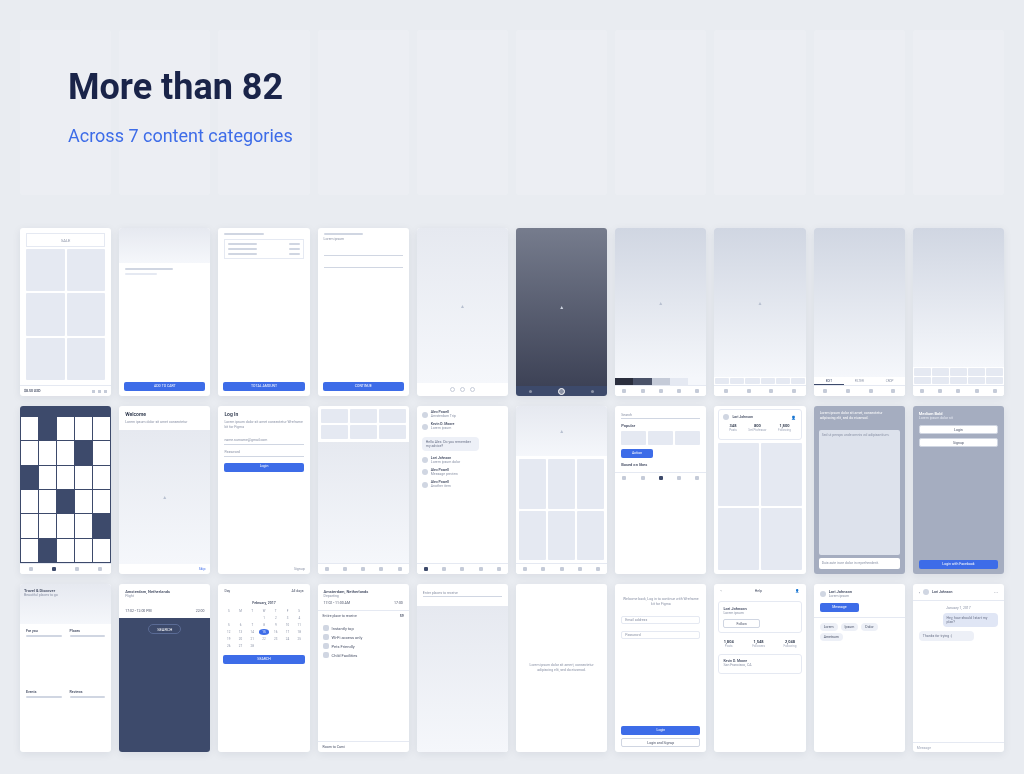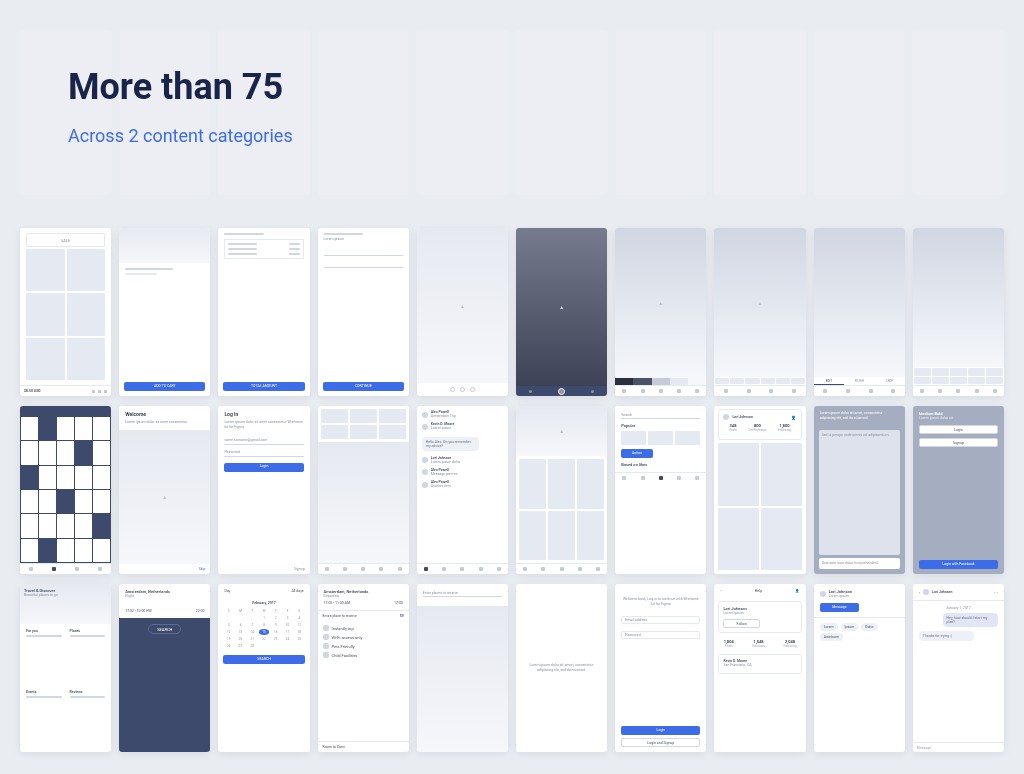--- a/index.html
+++ b/index.html
@@ -56,7 +56,7 @@
 
 <div class="header">
   <div class="title">
-    <span>More than 75</span><br>
+    <span>More than 82</span><br>
   </div>
   <div class="subtitle">Across 2 content categories</div>
 </div>

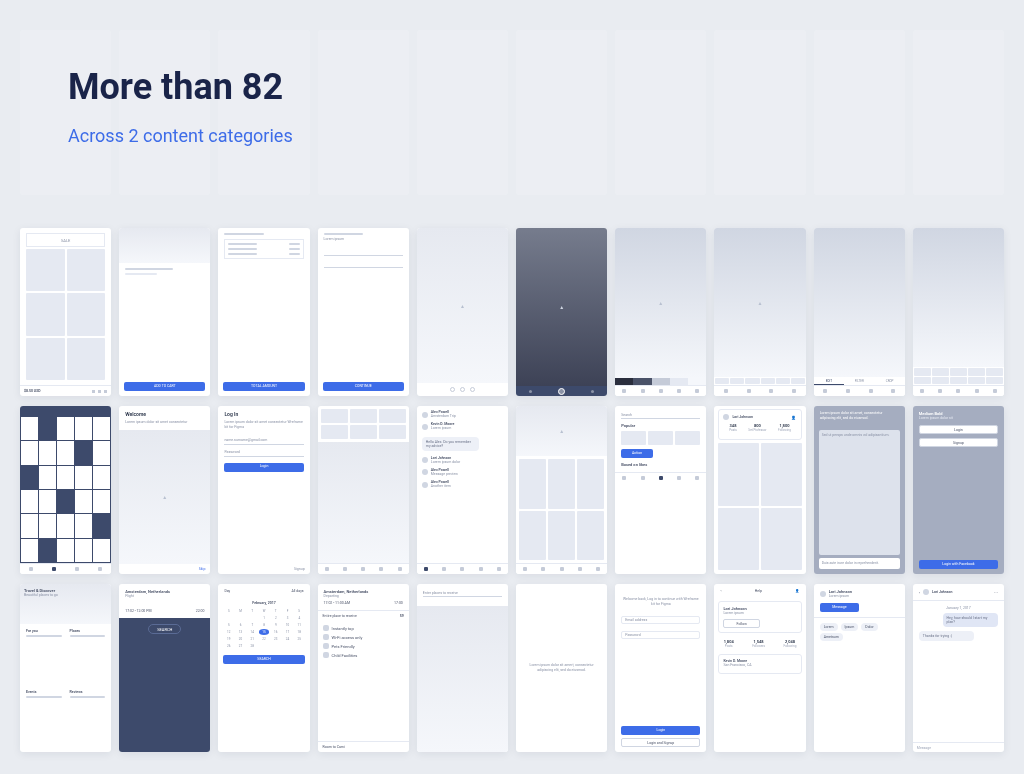--- a/index.html
+++ b/index.html
@@ -58,7 +58,7 @@
   <div class="title">
     <span>More than 82</span><br>
   </div>
-  <div class="subtitle">Across 2 content categories</div>
+  <div class="subtitle">Across 7 content categories</div>
 </div>
 
 <div class="bg-row r0">

